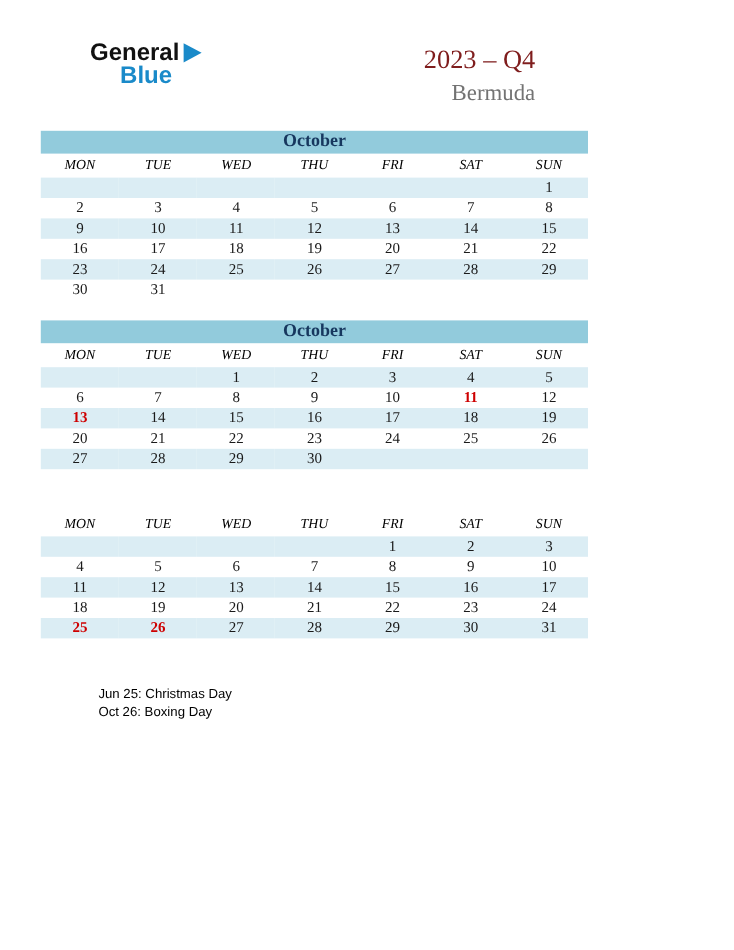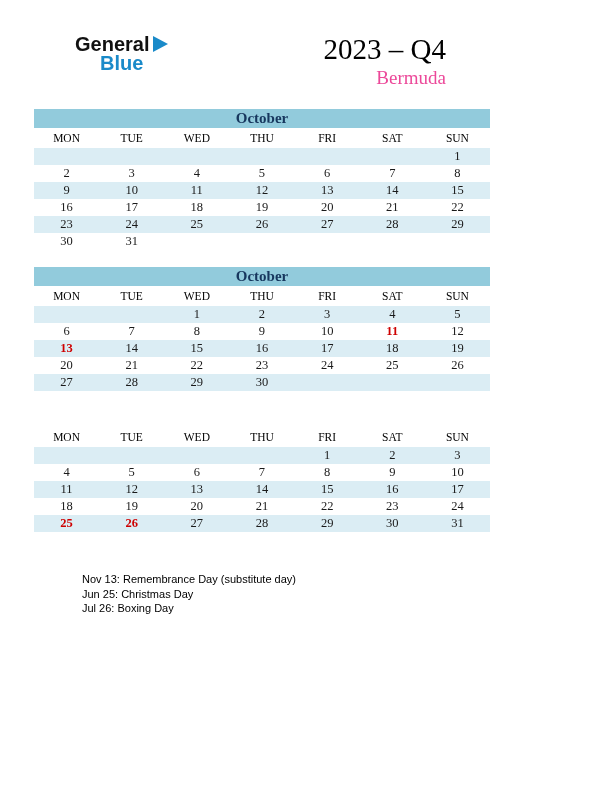--- a/index.html
+++ b/index.html
@@ -42,7 +42,7 @@
   }
   .logo-r2 { color: var(--c-blue); text-align: center; margin-top: -1px; }
   .title-block { text-align: right; }
-  .qtitle { font-size: 29px; line-height: 31px; color: #000000; }
+  .qtitle { font-size: 22px; line-height: 31px; color: #7f1d1d; }
   .region { font-size: 19px; line-height: 23px; color: #ec4899; margin-top: 1px; }
   .month {
     width: 456px;

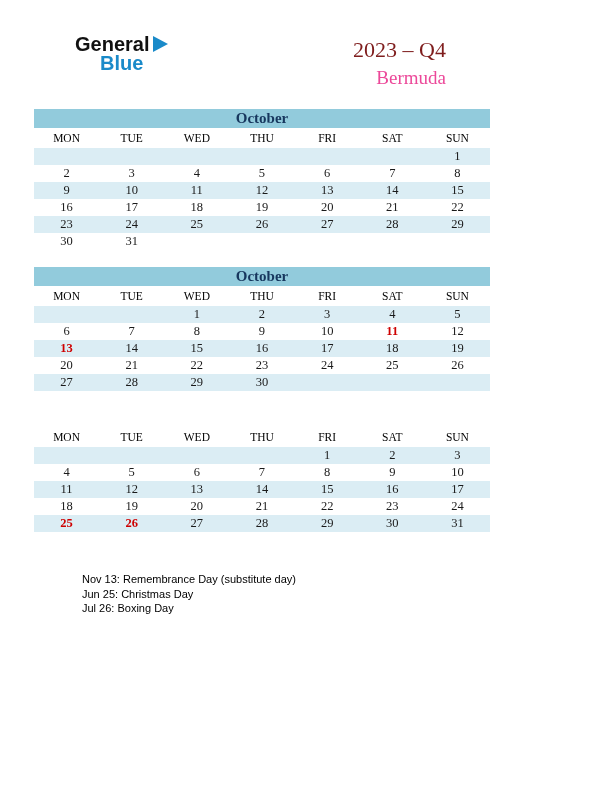--- a/index.html
+++ b/index.html
@@ -43,7 +43,7 @@
   .logo-r2 { color: var(--c-blue); text-align: center; margin-top: -1px; }
   .title-block { text-align: right; }
   .qtitle { font-size: 22px; line-height: 31px; color: #7f1d1d; }
-  .region { font-size: 19px; line-height: 23px; color: #ec4899; margin-top: 1px; }
+  .region { font-size: 19px; line-height: 23px; color: #737373; margin-top: 1px; }
   .month {
     width: 456px;
     margin-left: auto;

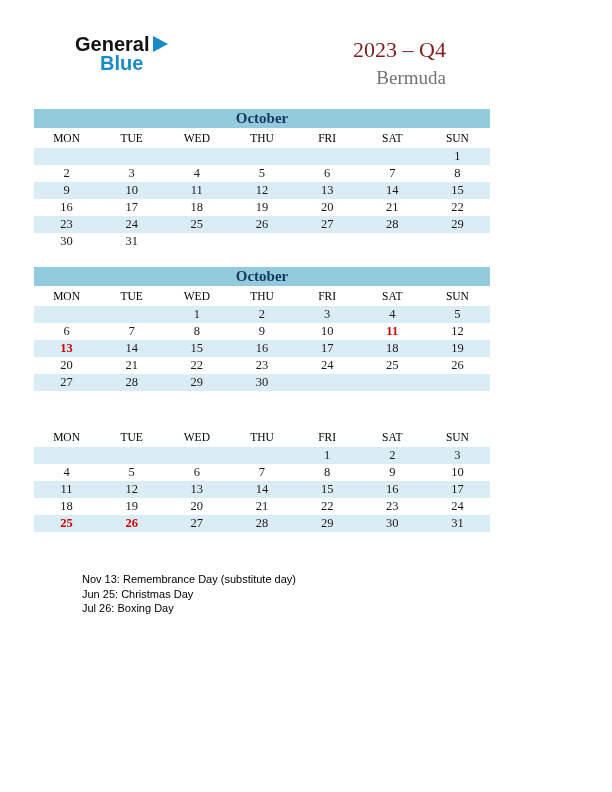--- a/index.html
+++ b/index.html
@@ -70,6 +70,7 @@
     padding: 0;
     text-align: center;
     color: #000000;
+    font-style: italic;
   }
   .wk td {
     text-align: center;

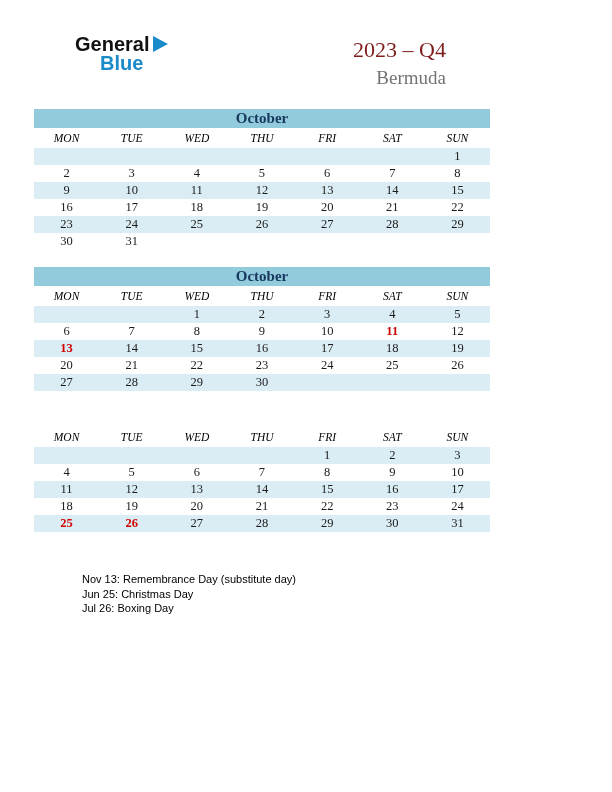--- a/index.html
+++ b/index.html
@@ -301,7 +301,6 @@
     </main>
 
   <footer id="holidays">
-      <div class="holiday">Nov 13: Remembrance Day (substitute day)</div>
       <div class="holiday">Jun 25: Christmas Day</div>
       <div class="holiday">Jul 26: Boxing Day</div>
     </footer>

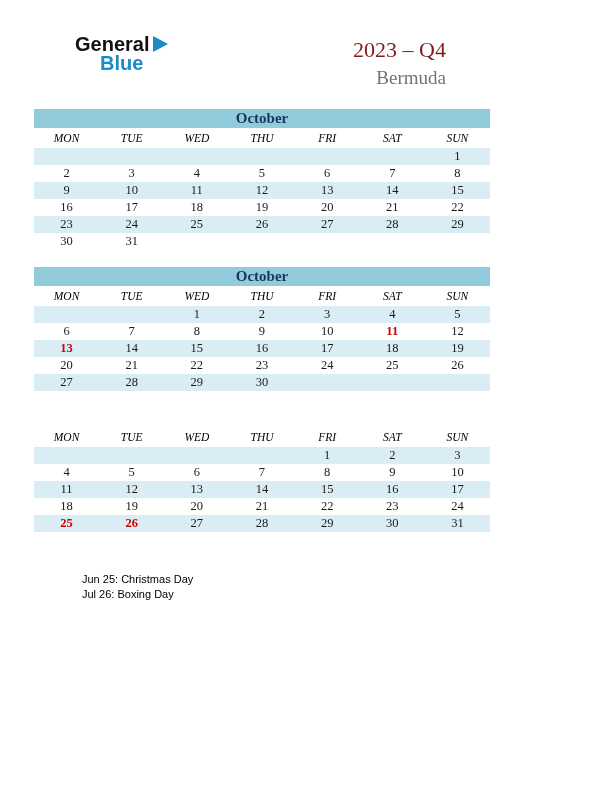--- a/index.html
+++ b/index.html
@@ -302,7 +302,7 @@
 
   <footer id="holidays">
       <div class="holiday">Jun 25: Christmas Day</div>
-      <div class="holiday">Jul 26: Boxing Day</div>
+      <div class="holiday">Oct 26: Boxing Day</div>
     </footer>
 
 </div>

